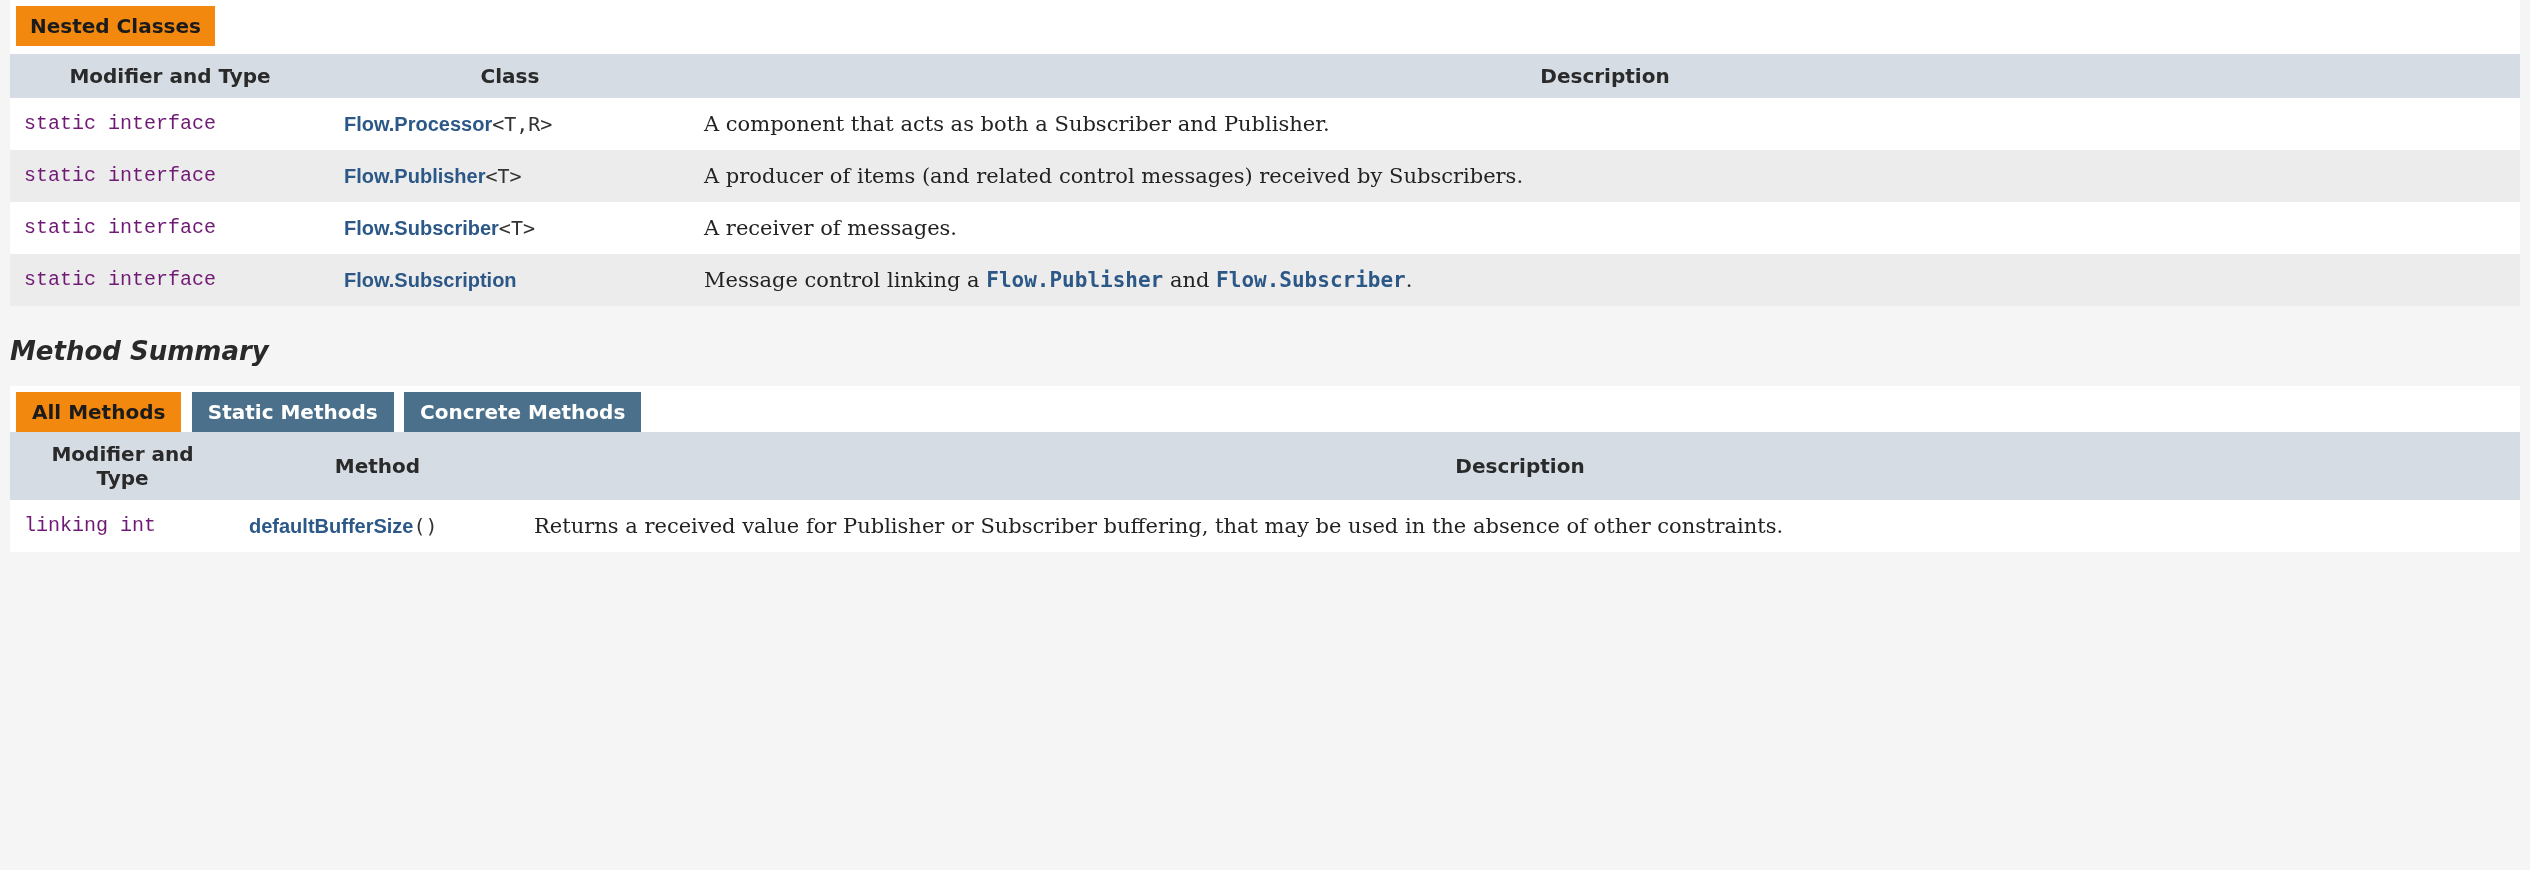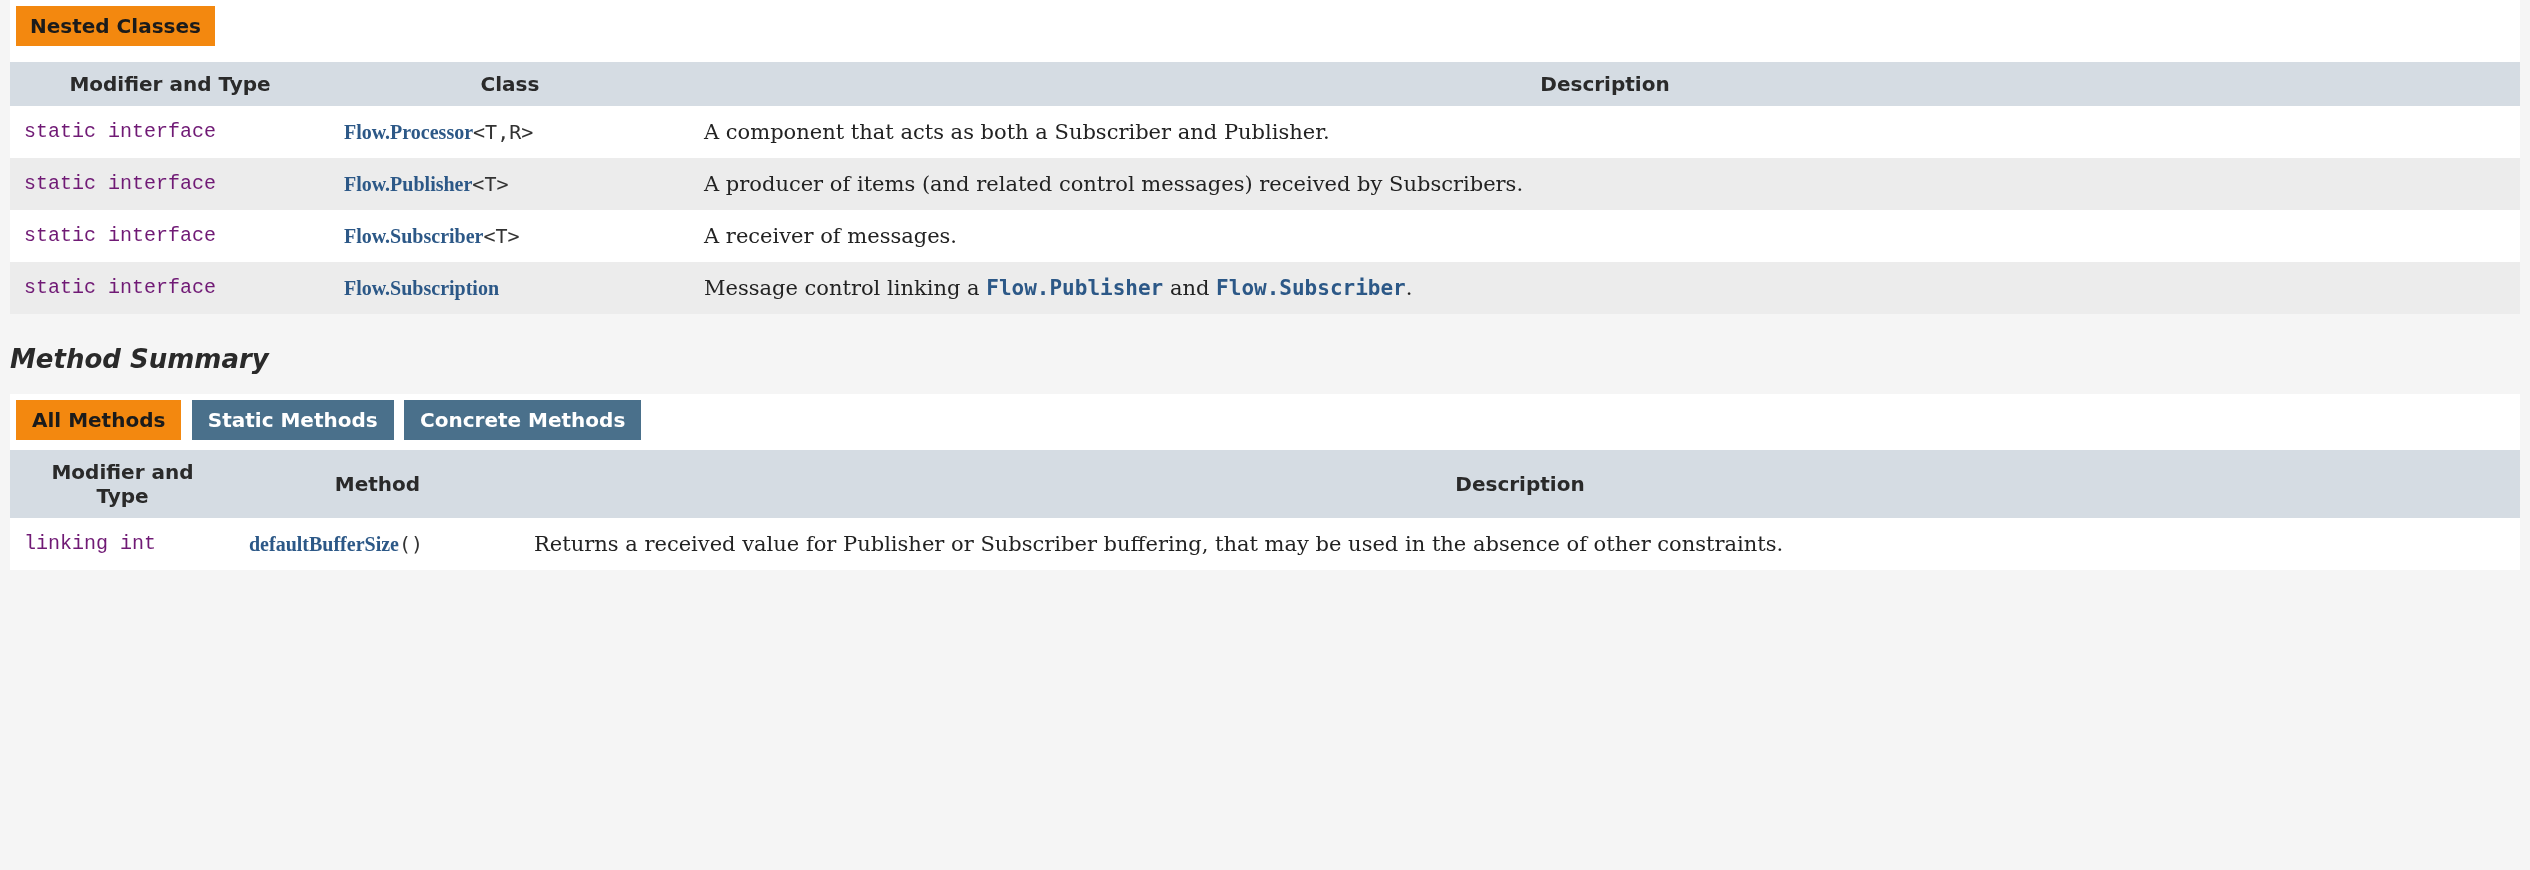--- a/index.html
+++ b/index.html
@@ -22,7 +22,7 @@
     font-weight: 700;
     font-size: 20px;
     padding: 8px 14px;
-    margin: 6px 0 16px 6px;
+    margin: 6px 0 8px 6px;
   }
   table {
     width: 100%;

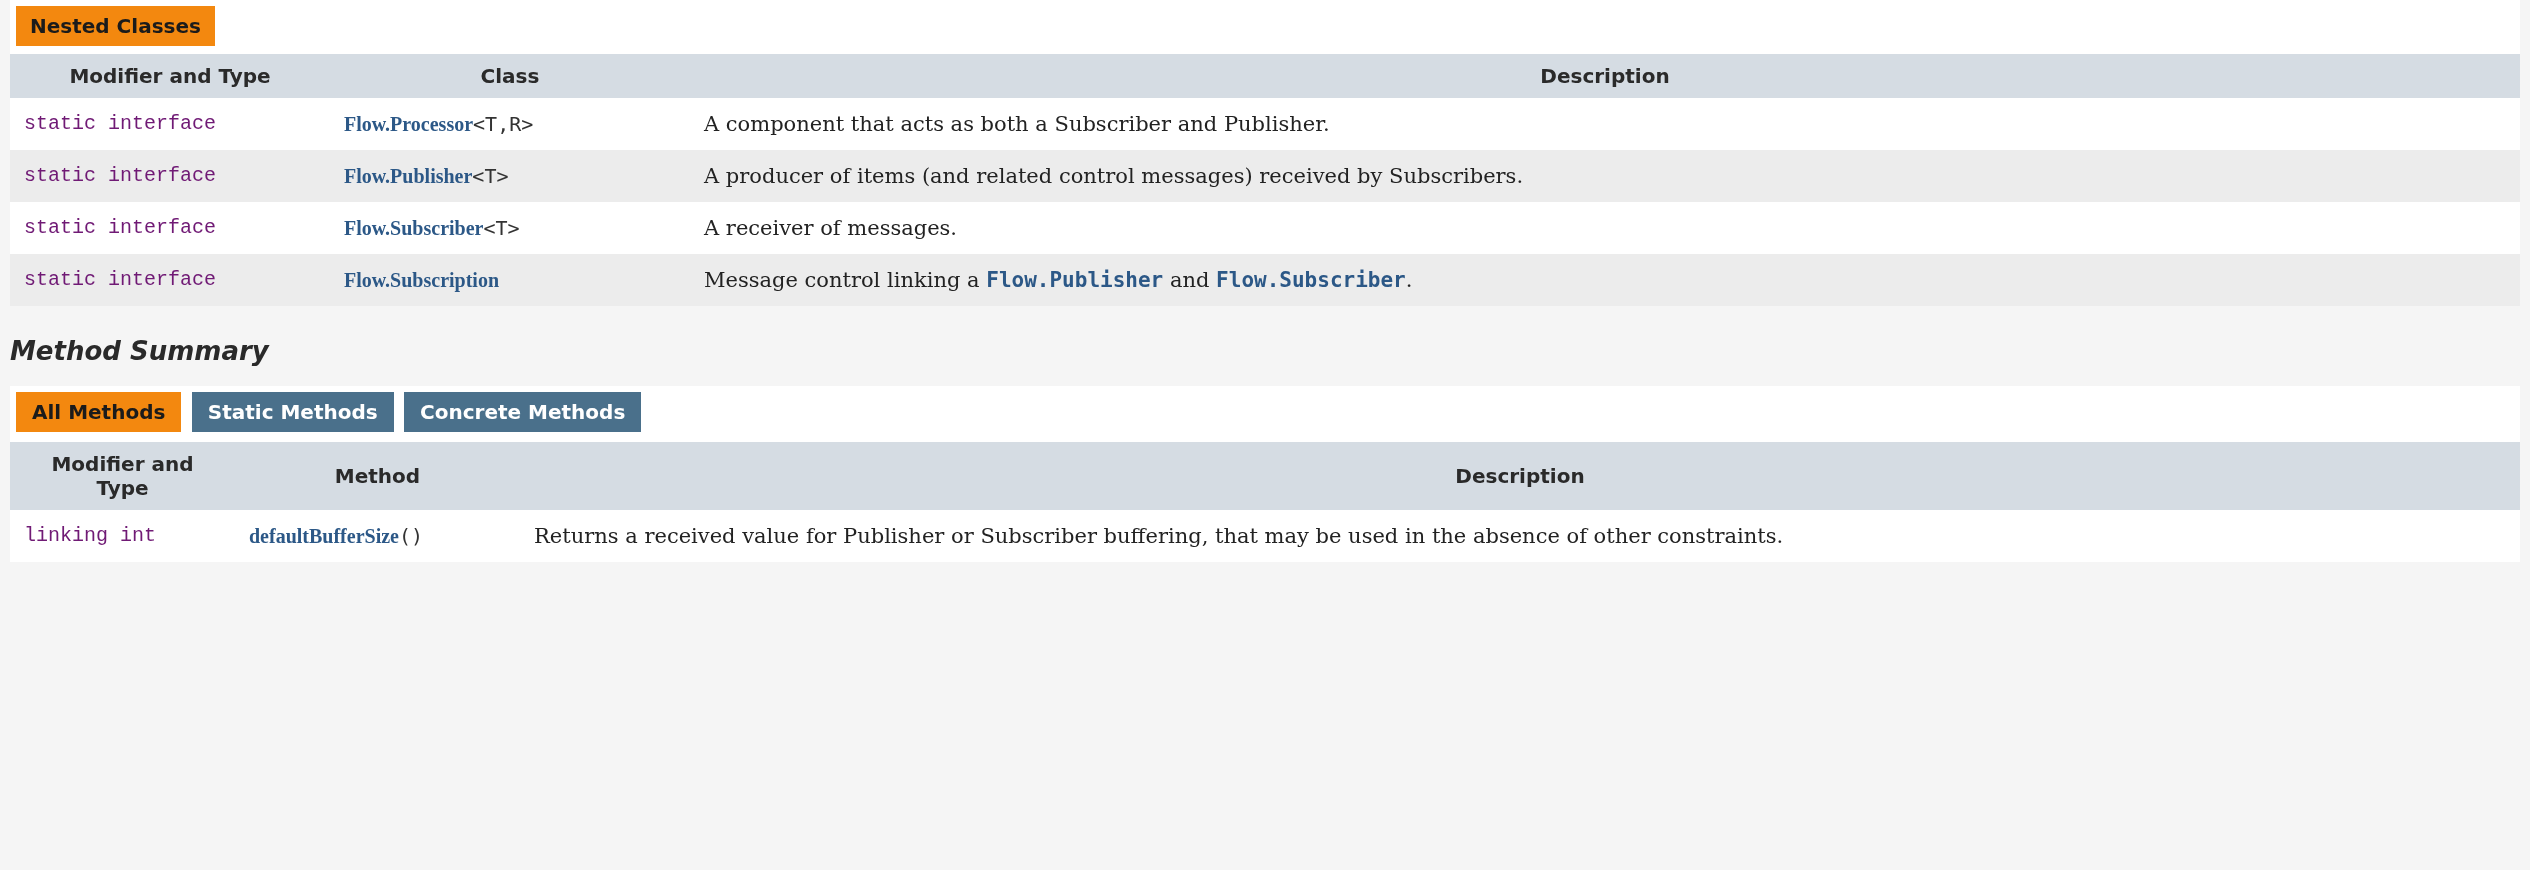--- a/index.html
+++ b/index.html
@@ -52,7 +52,7 @@
   }
   .link {
     color: #2c5887;
-    font-family: Liberation Serif, serif;
+    font-family: Liberation Sans, sans-serif;
     font-weight: 700;
     font-size: 20px;
     cursor: pointer;

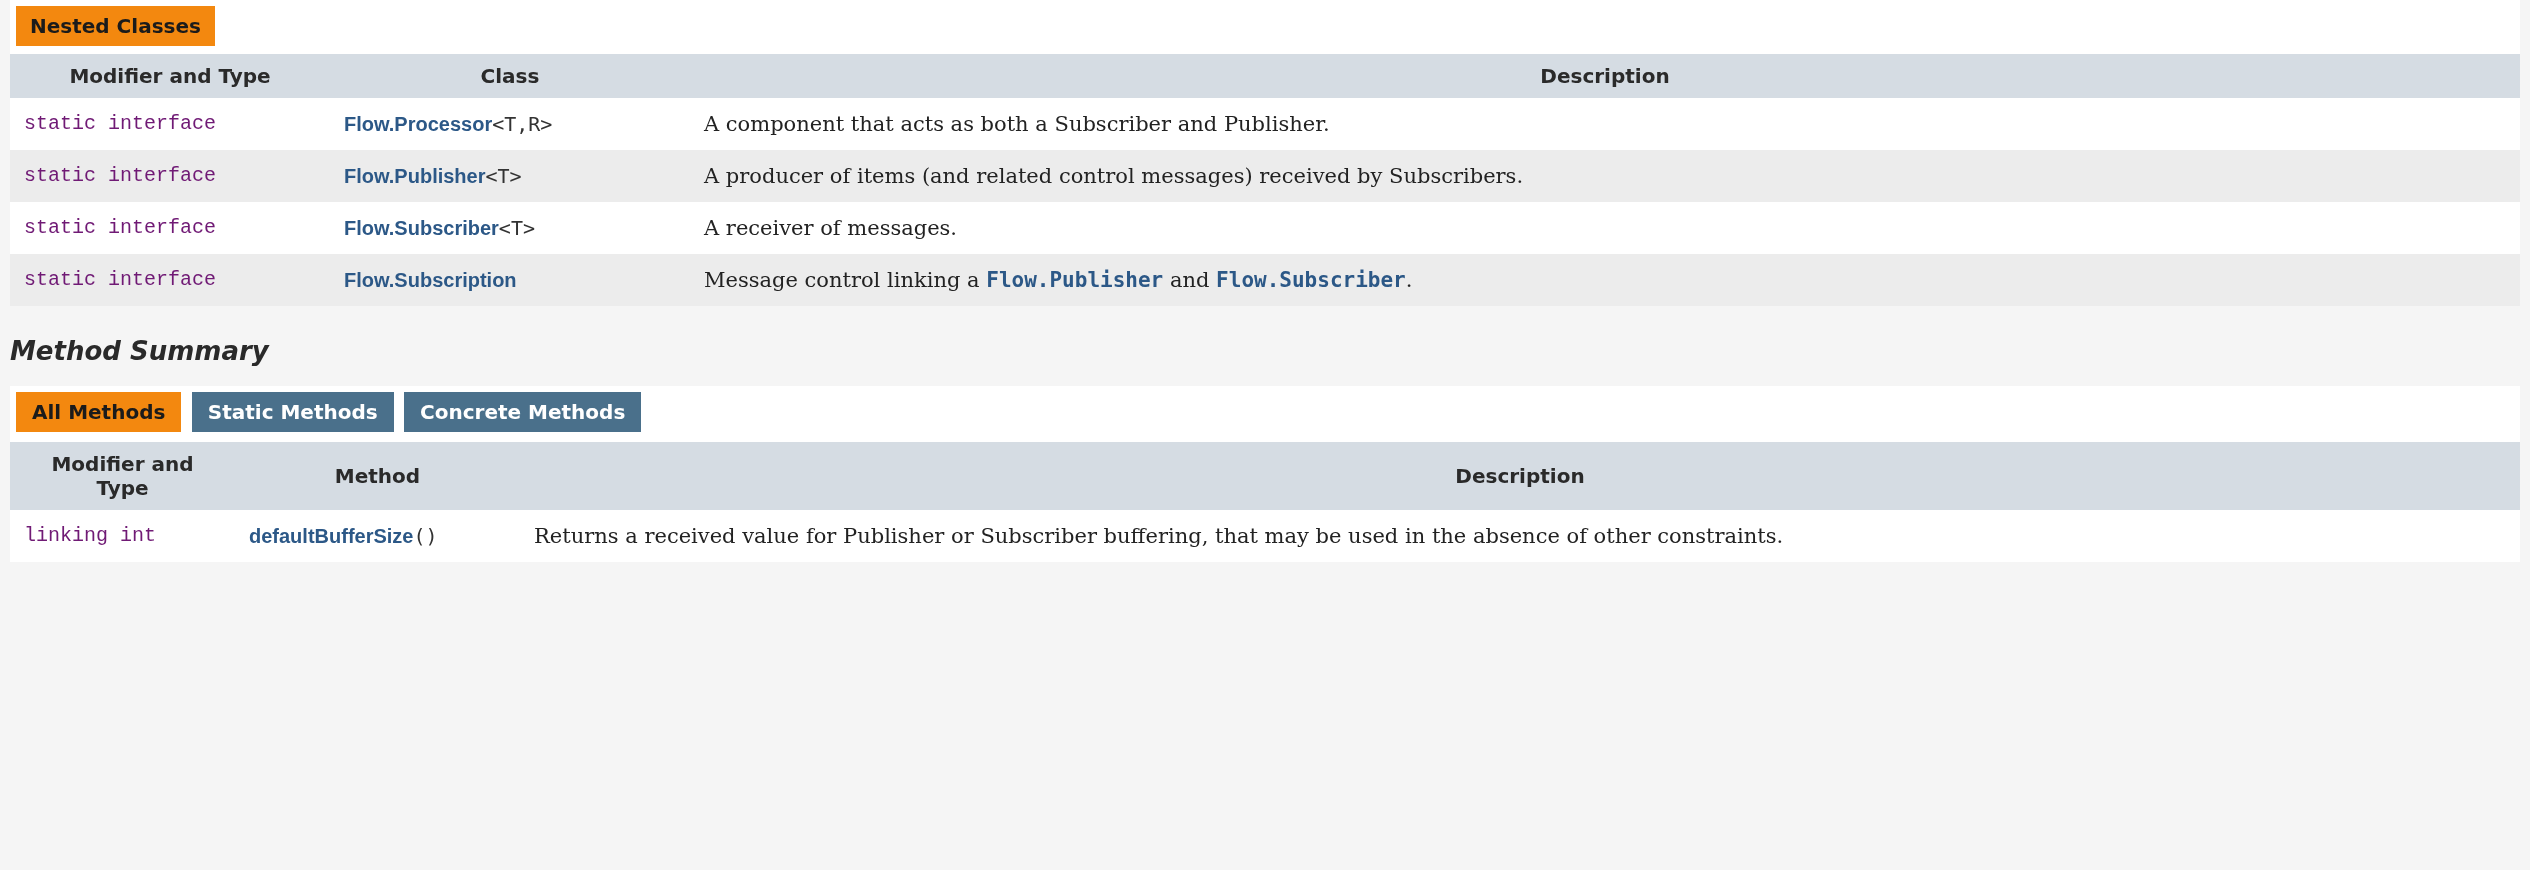--- a/index.html
+++ b/index.html
@@ -80,7 +80,7 @@
     margin: 30px 0 20px 10px;
   }
   .tabs {
-    margin: 0 0 10px 6px;
+    margin: 0 0 0 6px;
     padding-top: 6px;
   }
   .tab {

